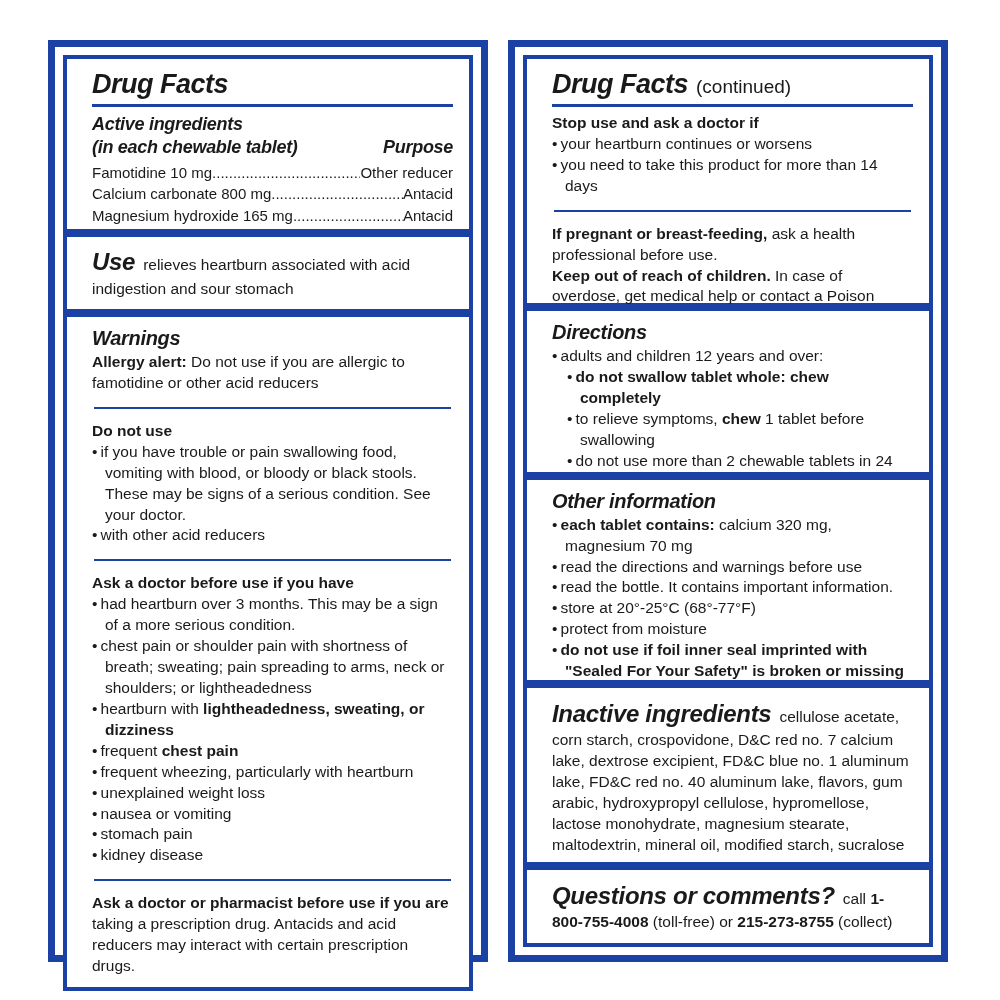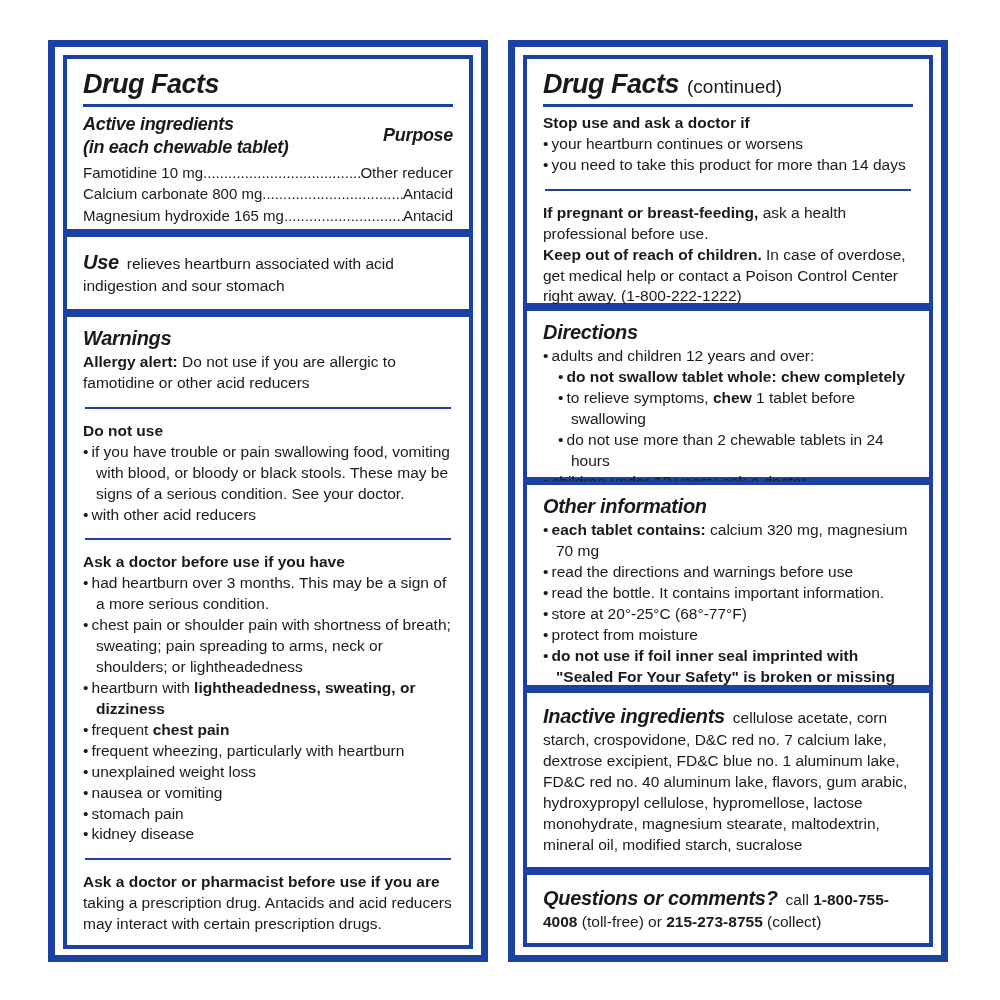--- a/index.html
+++ b/index.html
@@ -24,7 +24,7 @@
   .box {
     border: 4px solid #1A41A3;
     background: #fff;
-    padding: 10px 16px 10px 16px;
+    padding: 10px 16px 10px 25px;
   }
   .box + .box { margin-top: 0; }
   .grow { flex: 1 1 auto; }

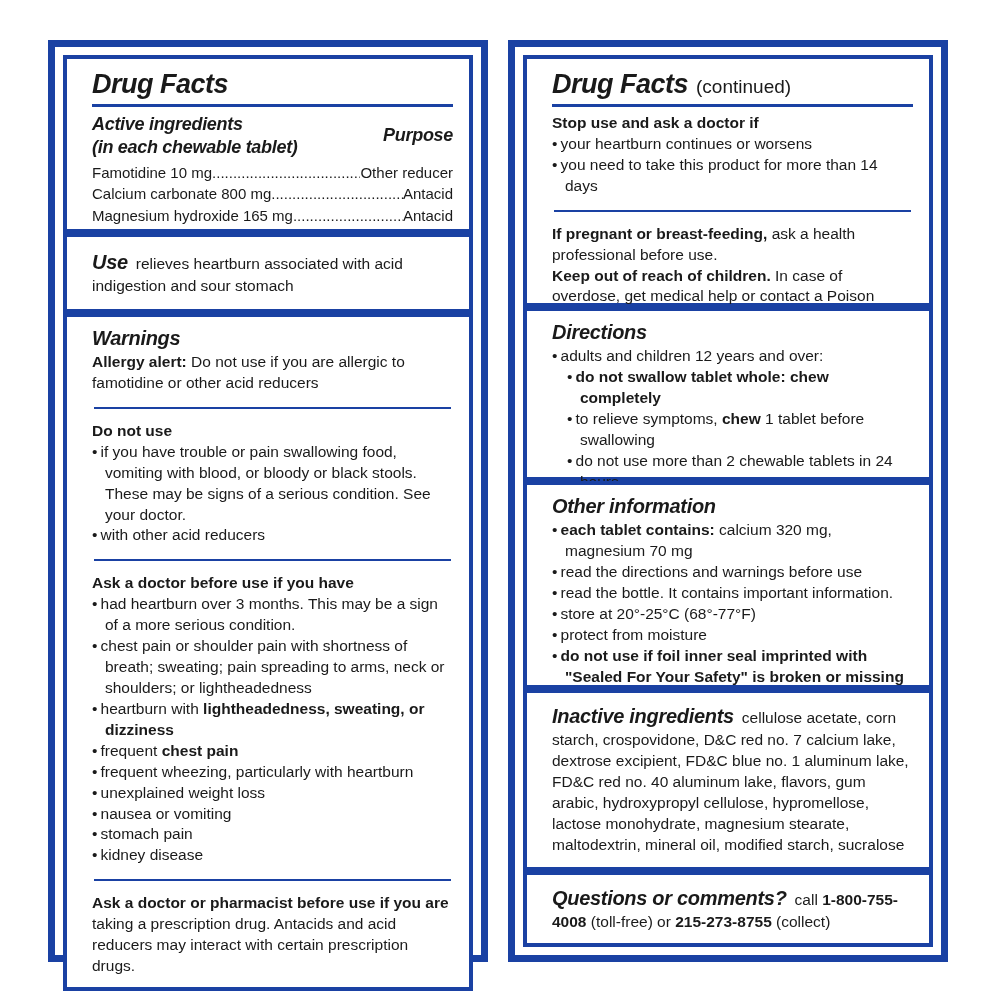--- a/index.html
+++ b/index.html
@@ -52,7 +52,7 @@
     font-size: 18px; font-weight: bold; font-style: italic;
     line-height: 1.25; letter-spacing: -0.3px;
   }
-  .ai-head { display: flex; justify-content: space-between; align-items: center; margin-top: 4px; }
+  .ai-head { display: flex; justify-content: space-between; align-items: flex-end; margin-top: 4px; }
   .ing-rows { margin-top: 4px; }
   .ing-row { display: flex; align-items: baseline; font-size: 15px; line-height: 1.42; }
   .ing-row .nm, .ing-row .pp { white-space: nowrap; }

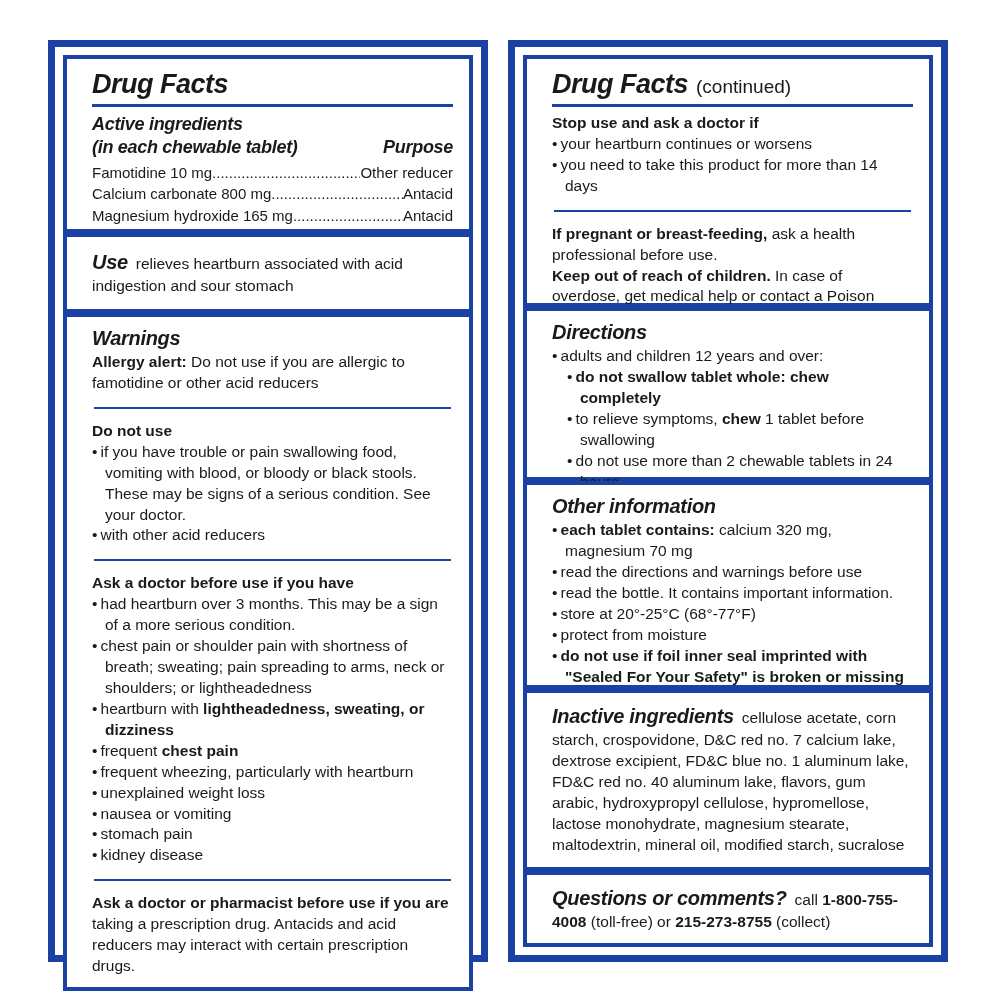--- a/index.html
+++ b/index.html
@@ -45,7 +45,7 @@
     margin-bottom: 2px; letter-spacing: -0.3px;
   }
   .h-inline {
-    font-size: 20px; font-weight: bold; font-style: italic;
+    font-size: 24px; font-weight: bold; font-style: italic;
     margin-right: 8px; letter-spacing: -0.3px;
   }
   .h2 {

